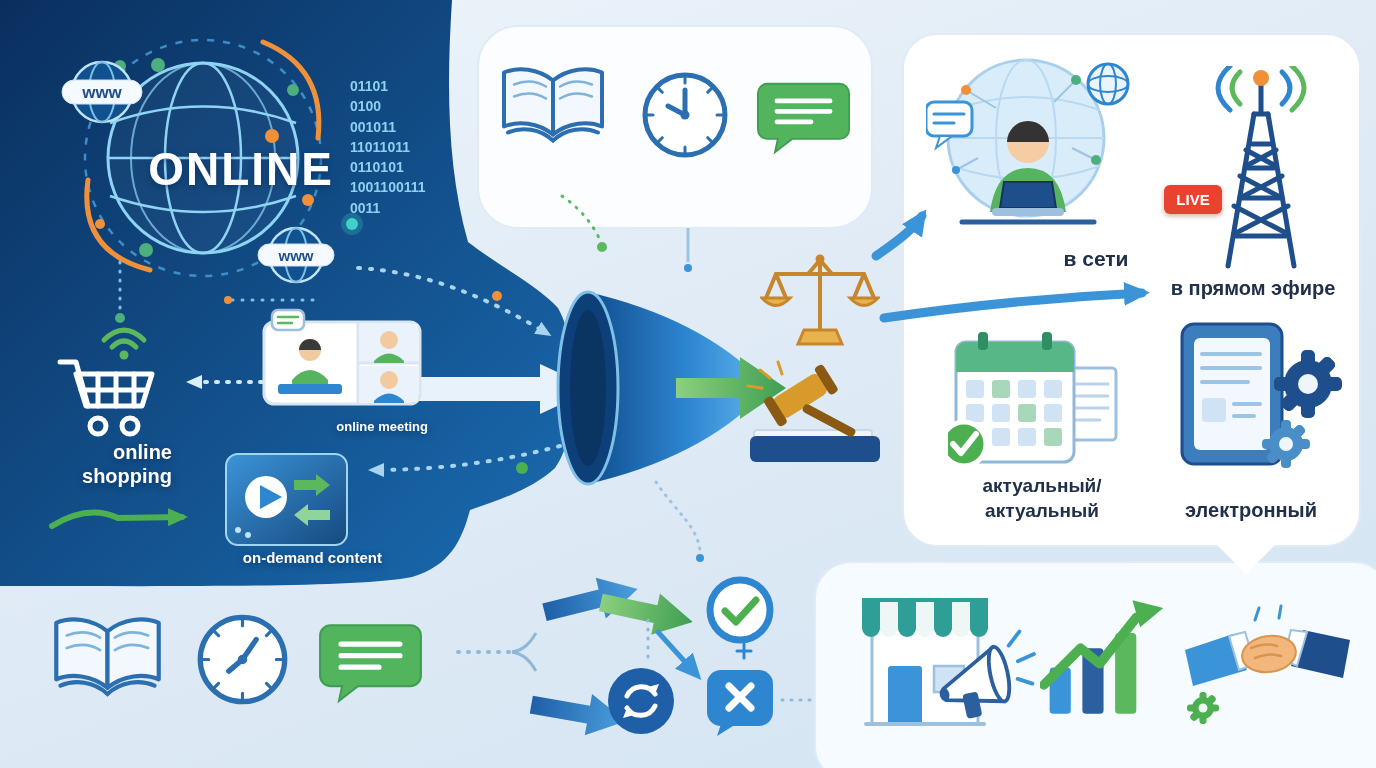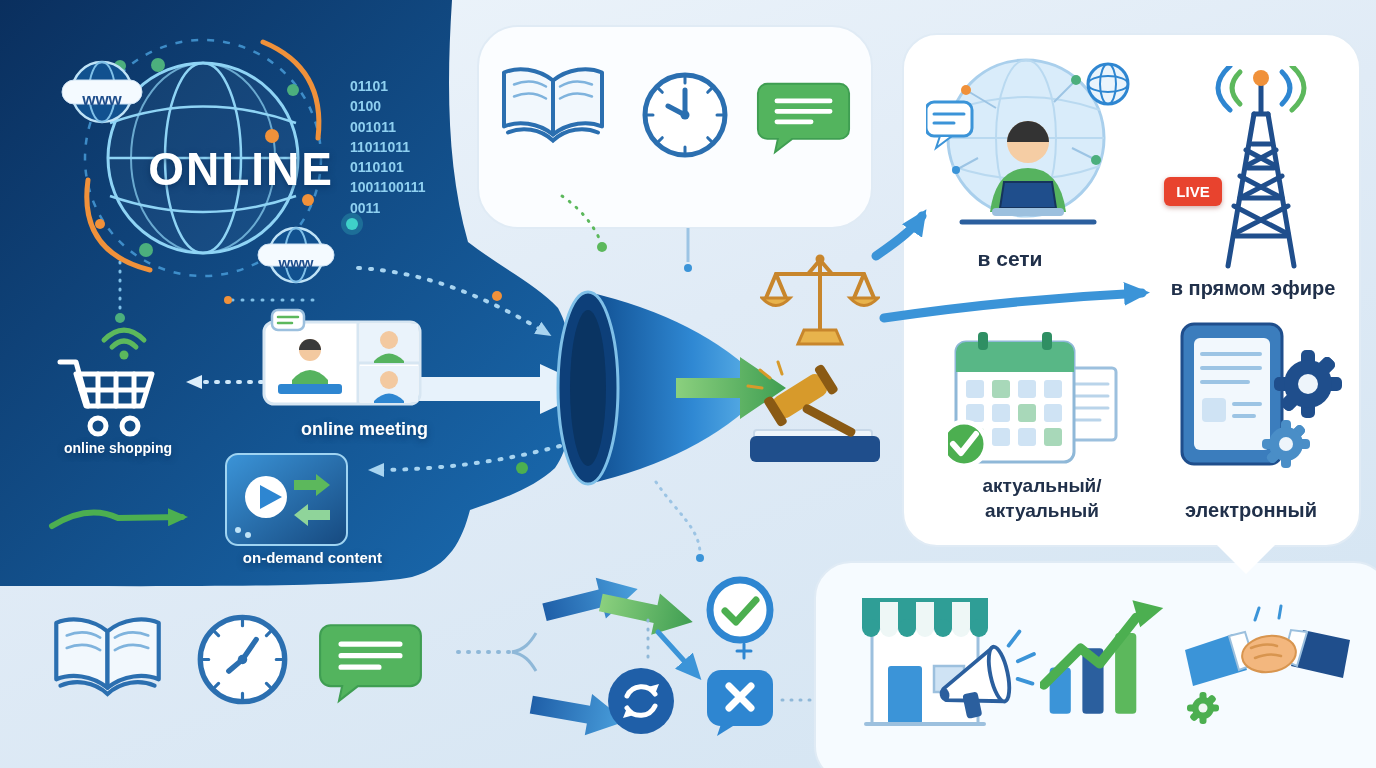--- a/index.html
+++ b/index.html
@@ -24,7 +24,7 @@
     font-weight:700;font-size:15px;display:flex;align-items:center;justify-content:center;
     box-shadow:0 2px 5px rgba(120,20,10,.35);
   }
-  .www-txt{position:absolute;left:0;right:0;text-align:center;font-weight:700;color:#1f4e8c;z-index:3;margin-top:7px;}
+  .www-txt{position:absolute;left:0;right:0;text-align:center;font-weight:700;color:#1f4e8c;z-index:3;}
 </style>
 </head>
 <body>

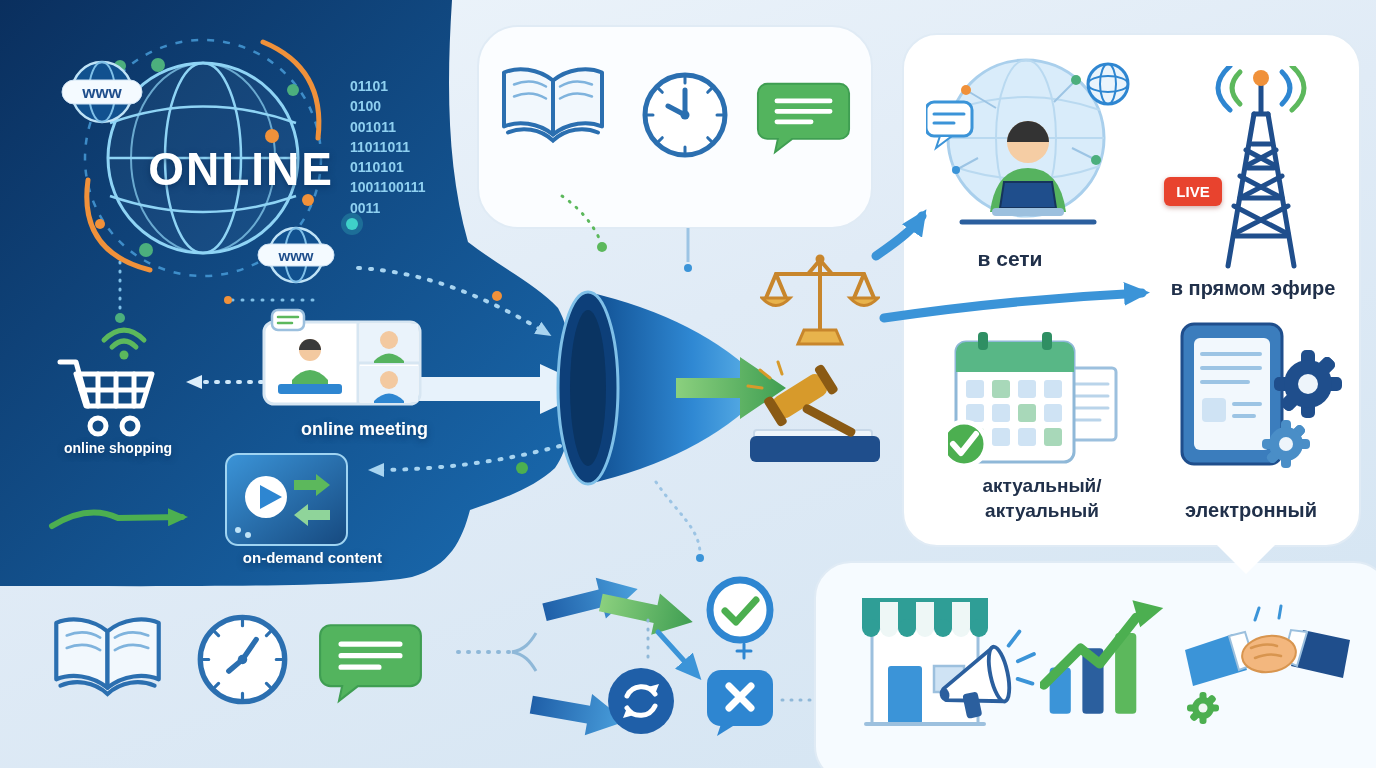--- a/index.html
+++ b/index.html
@@ -23,6 +23,7 @@
     position:absolute;z-index:4;background:#e8432e;color:#fff;border-radius:6px;
     font-weight:700;font-size:15px;display:flex;align-items:center;justify-content:center;
     box-shadow:0 2px 5px rgba(120,20,10,.35);
+    margin-top:8px;
   }
   .www-txt{position:absolute;left:0;right:0;text-align:center;font-weight:700;color:#1f4e8c;z-index:3;}
 </style>

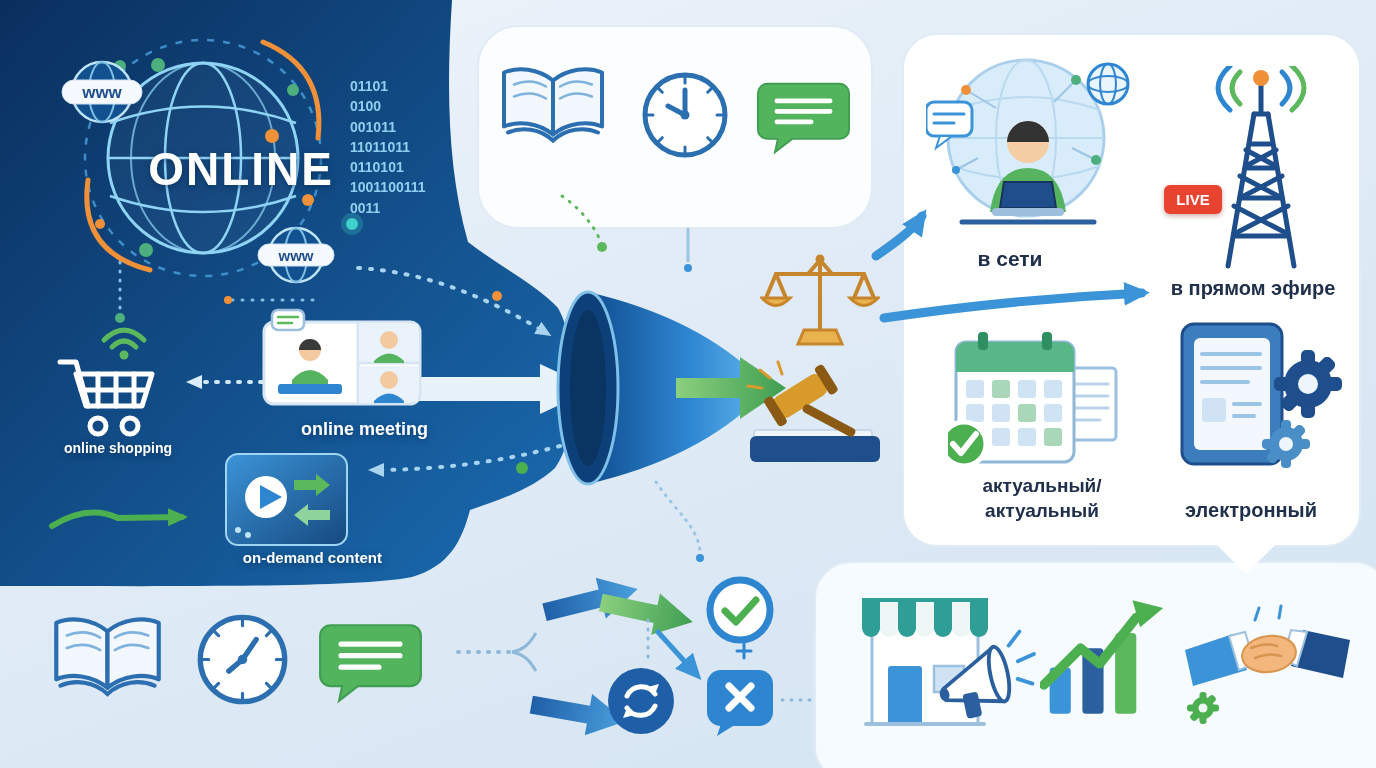--- a/index.html
+++ b/index.html
@@ -515,7 +515,7 @@
 
   <div class="lbl wlbl" style="left:172px;top:549px;width:210px;font-size:15px">on-demand content</div>
 
-  <div class="lbl dlbl" style="left:925px;top:247px;width:170px;font-size:21px">в сети</div>
+  <div class="lbl dlbl" style="left:1011px;top:247px;width:170px;font-size:21px">в сети</div>
 
   <div class="badge-live" style="left:1164px;top:177px;width:58px;height:29px">LIVE</div>
 

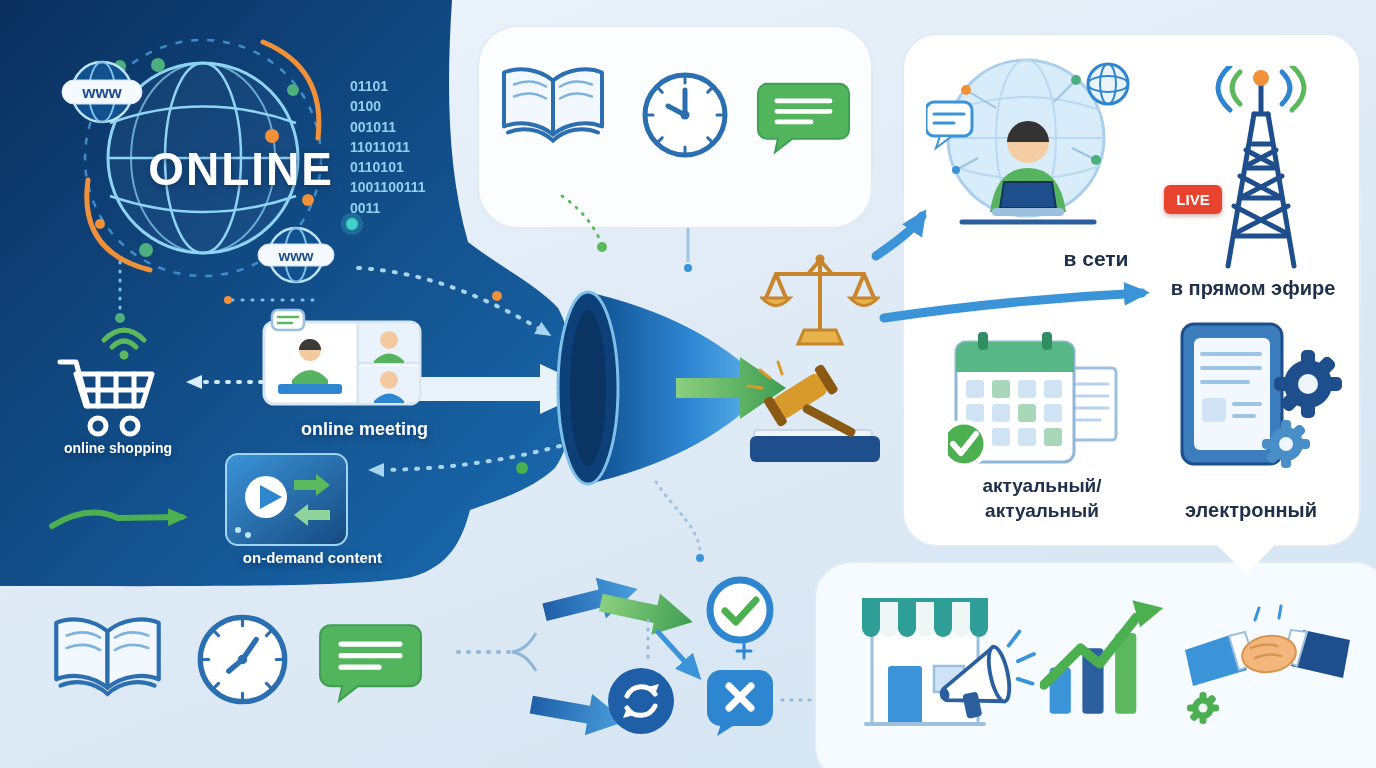--- a/index.html
+++ b/index.html
@@ -511,7 +511,7 @@
 
   <div class="lbl wlbl" style="left:52px;top:440px;width:120px;font-size:14px;line-height:1.2">online shopping</div>
 
-  <div class="lbl wlbl" style="left:258px;top:419px;width:170px;font-size:18px">online meeting</div>
+  <div class="lbl wlbl" style="left:258px;top:419px;width:170px;font-size:13px">online meeting</div>
 
   <div class="lbl wlbl" style="left:172px;top:549px;width:210px;font-size:15px">on-demand content</div>
 

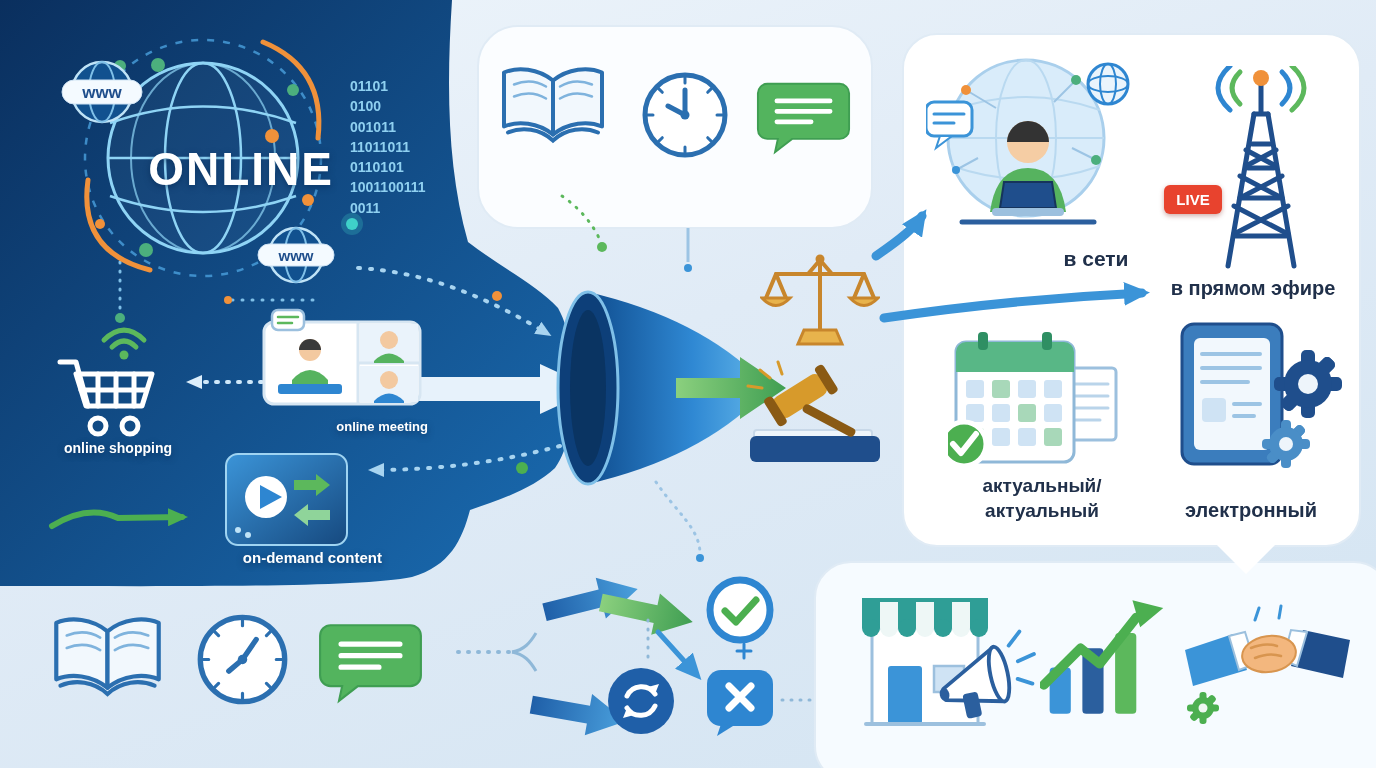--- a/index.html
+++ b/index.html
@@ -509,7 +509,7 @@
 
   <div class="lbl wlbl" style="left:78px;top:142px;width:256px;font-size:46px;letter-spacing:2px">ONLINE</div>
 
-  <div class="lbl wlbl" style="left:52px;top:440px;width:120px;font-size:14px;line-height:1.2">online shopping</div>
+  <div class="lbl wlbl" style="left:52px;top:440px;width:120px;font-size:20px;line-height:1.2">online shopping</div>
 
   <div class="lbl wlbl" style="left:258px;top:419px;width:170px;font-size:13px">online meeting</div>
 

